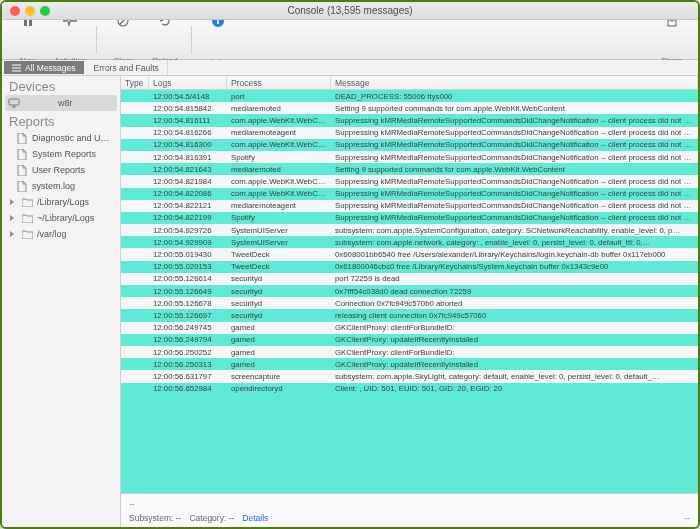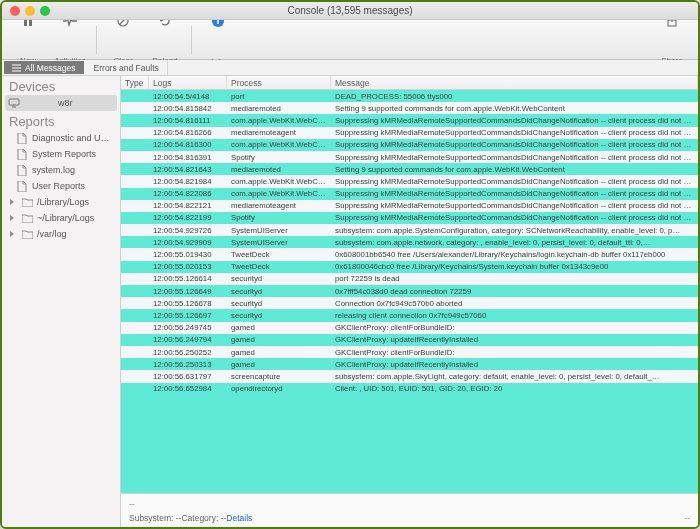--- a/index.html
+++ b/index.html
@@ -200,7 +200,7 @@
                 <path d="M6 0v3h3" fill="none" stroke="#8b8b8b" stroke-width="1"></path>
               </svg>
             </span>
-            <span>system.log</span>
+            <span>User Reports</span>
           </div>
           <div class="side-item">
             <span class="ico-sm">
@@ -209,7 +209,7 @@
                 <path d="M6 0v3h3" fill="none" stroke="#8b8b8b" stroke-width="1"></path>
               </svg>
             </span>
-            <span>User Reports</span>
+            <span>system.log</span>
           </div>
           <div class="side-item top">
             <span class="disclose">

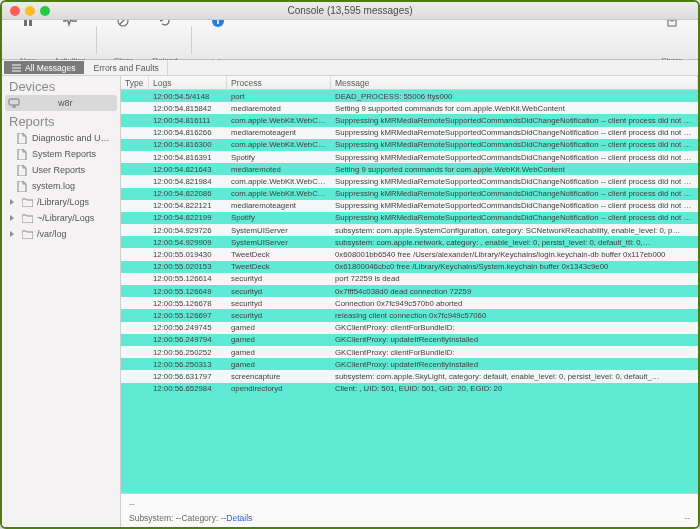--- a/index.html
+++ b/index.html
@@ -61,7 +61,7 @@
 
 .footer { border-top: 1px solid #cfcfcf; background: #fafafa; padding: 5px 8px; font-size: 8.5px; color: #666; display: flex; flex-direction: column; gap: 4px; height: 34px; }
 .footer-dash { color: #888; }
-.footer-line { display: flex; align-items: center; }
+.footer-line { display: flex; gap: 8px; align-items: center; }
 .footer-line .right { margin-left: auto; color: #888; }
 .link { color: #2367d1; }
 

